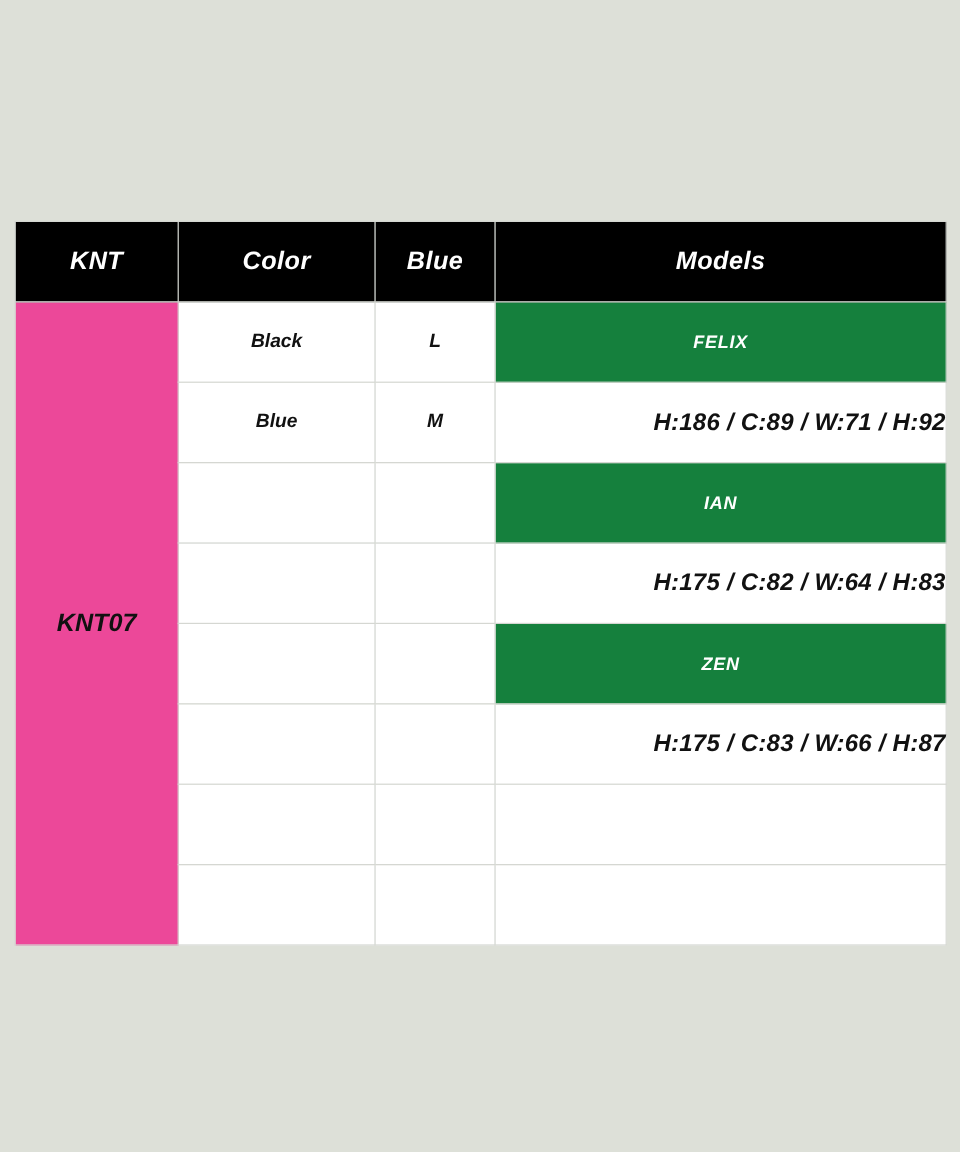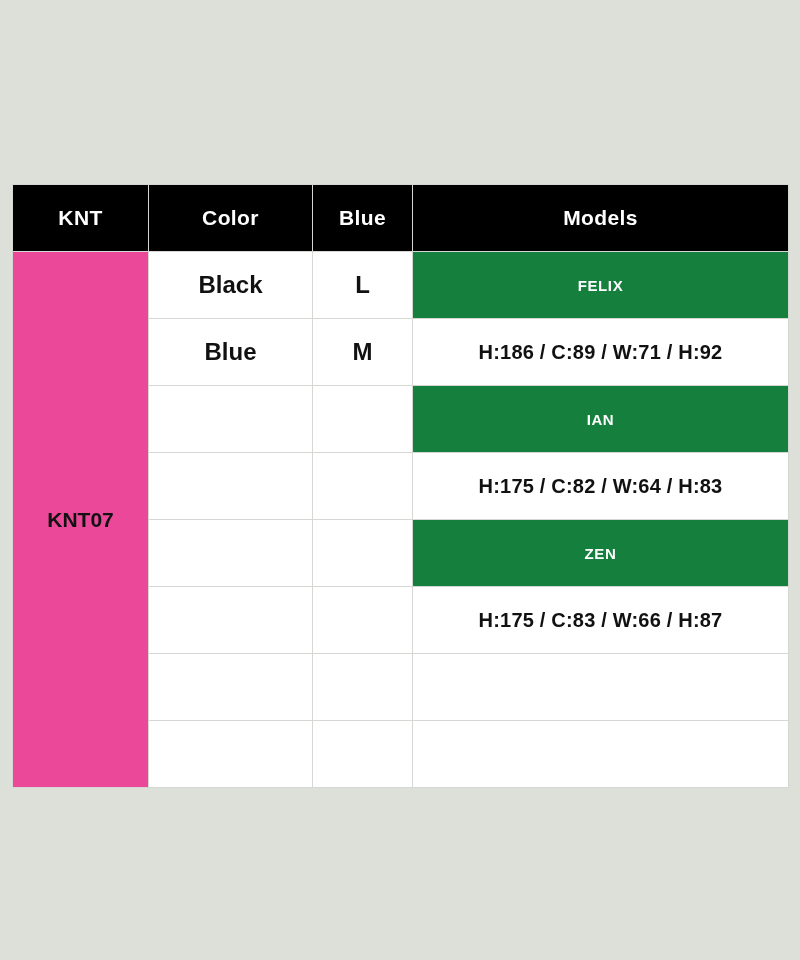--- a/index.html
+++ b/index.html
@@ -32,6 +32,7 @@
     border: 1px solid #d5d7d2;
     padding: 0;
     margin: 0;
+    font-style: italic;
   }
 
   

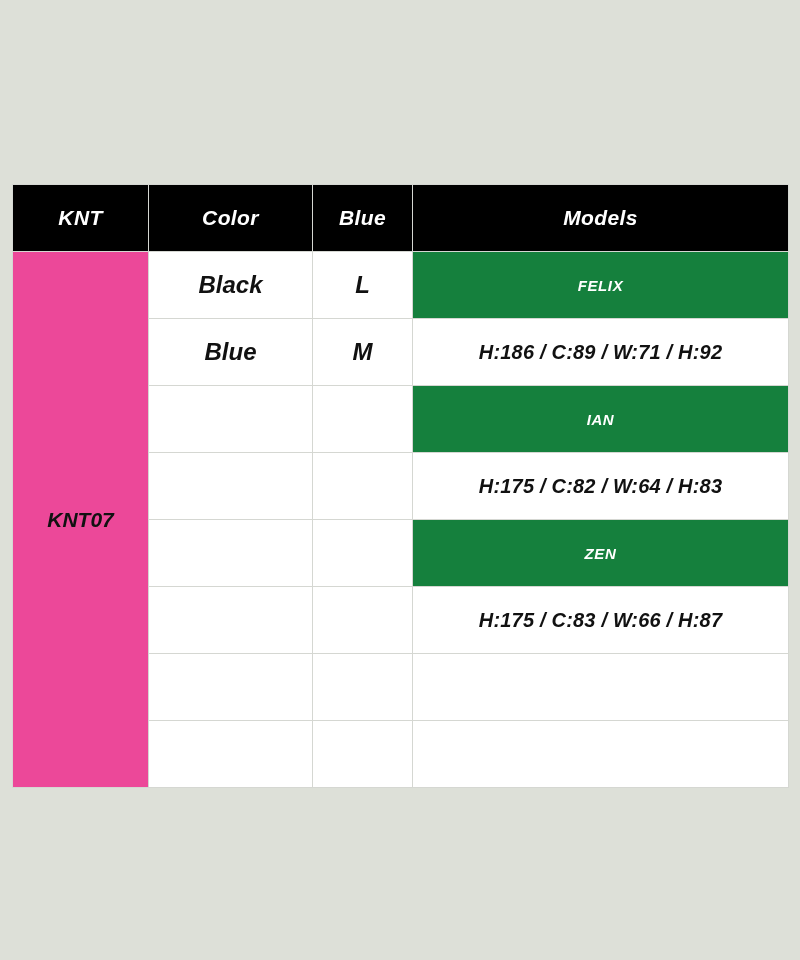--- a/index.html
+++ b/index.html
@@ -53,7 +53,7 @@
     text-align: center;
     vertical-align: middle;
     height: 66px;
-    font-size: 24px;
+    font-size: 16px;
     color: #111111;
     font-weight: bold;
   }

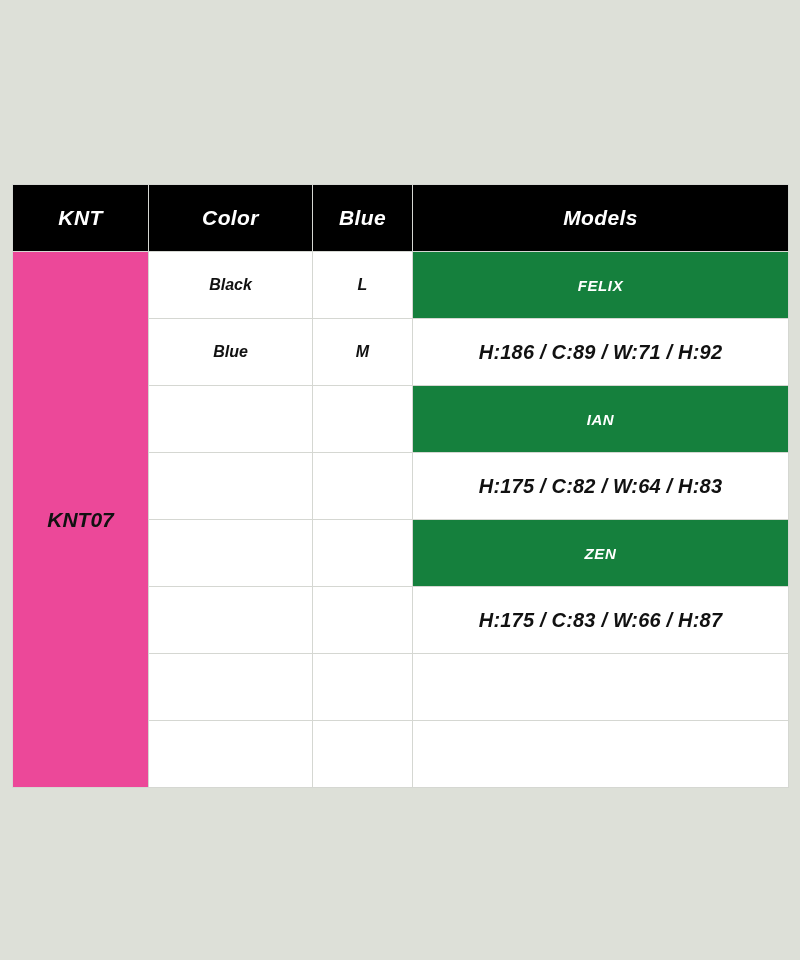--- a/index.html
+++ b/index.html
@@ -79,6 +79,7 @@
     font-weight: bold;
     font-size: 20px;
     letter-spacing: 0.2px;
+    text-align: right;
   }
 
   td.empty-cell {

